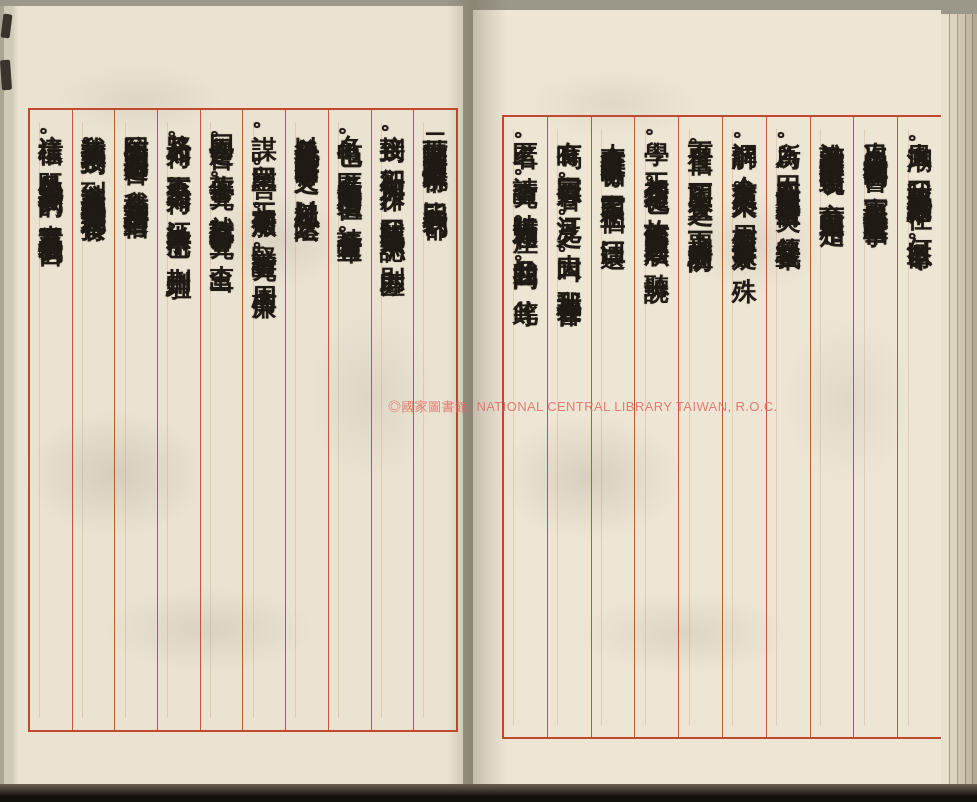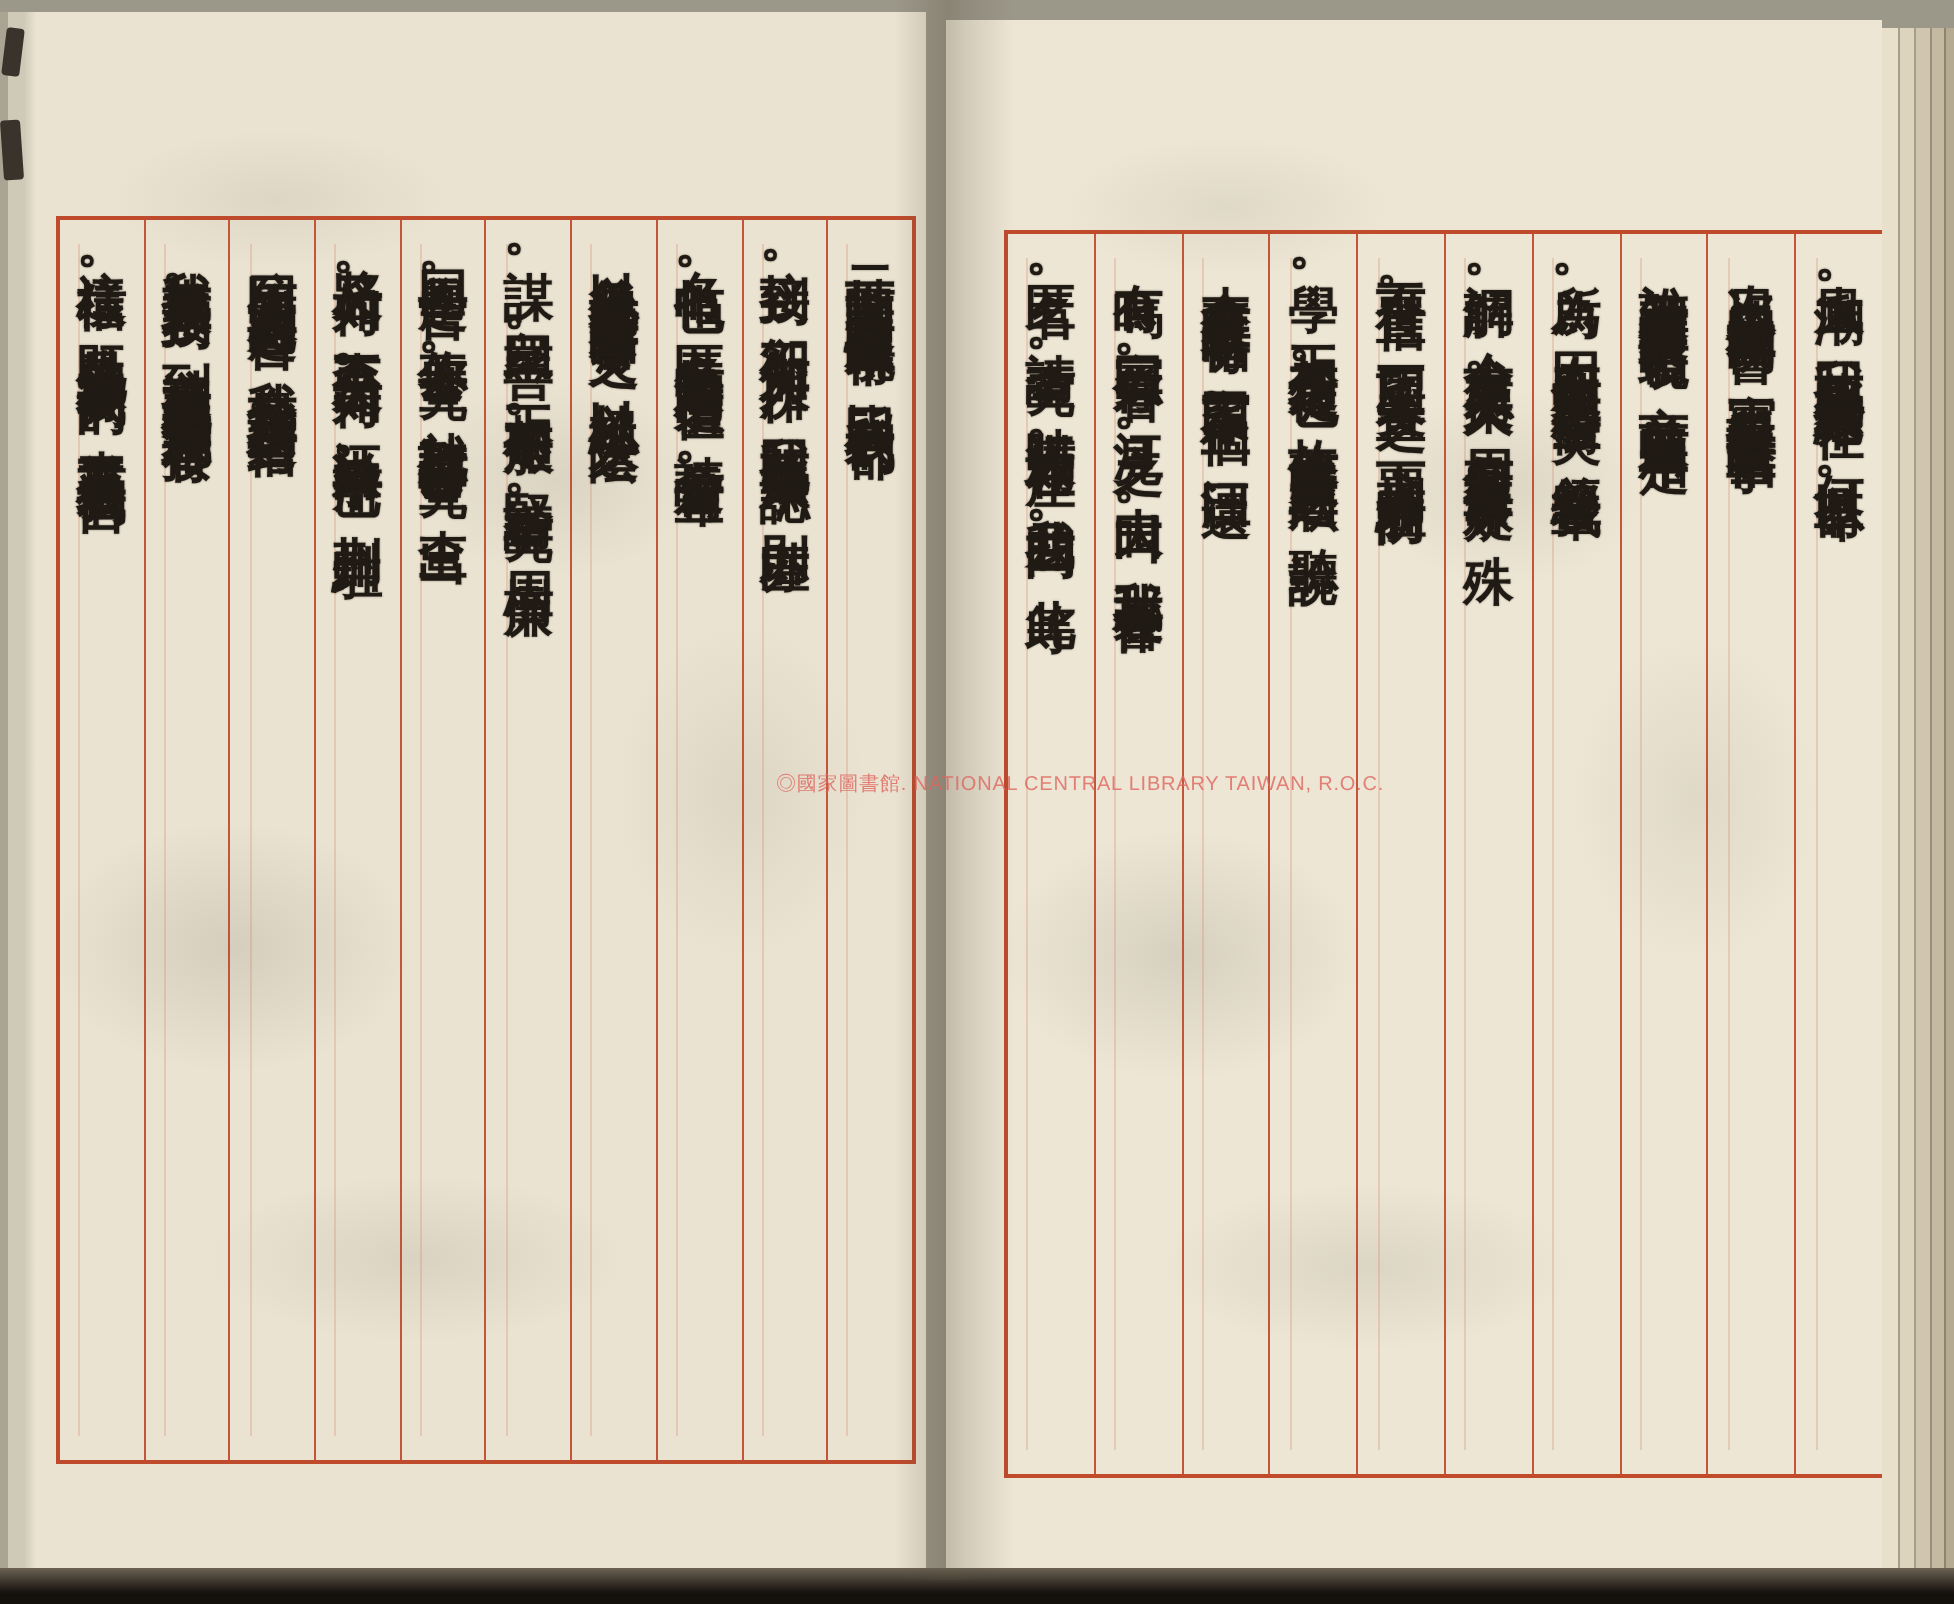--- a/index.html
+++ b/index.html
@@ -68,8 +68,8 @@
   }
   
   .watermark{
-    position:absolute; left:388px; top:385px; width:400px; z-index:6;
-    font-family:"Liberation Sans", sans-serif; font-size:10px; letter-spacing:.4px;
+    position:absolute; left:388px; top:398px; width:400px; z-index:6;
+    font-family:"Liberation Sans", sans-serif; font-size:13px; letter-spacing:.4px;
     color:rgba(222,100,92,.8); white-space:nowrap; pointer-events:none;
   }
 </style>

